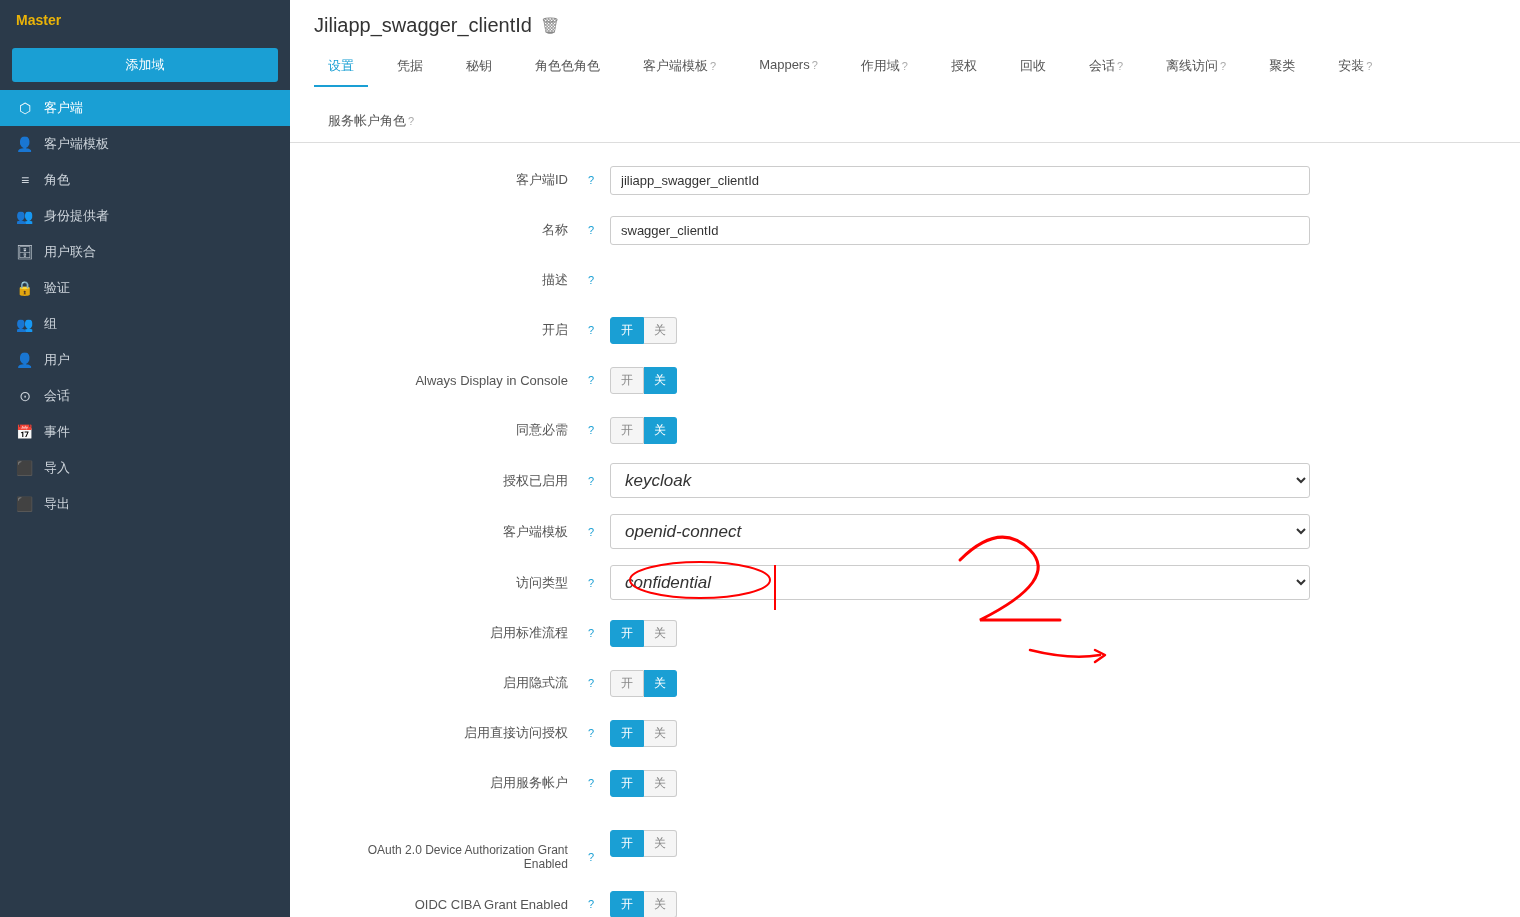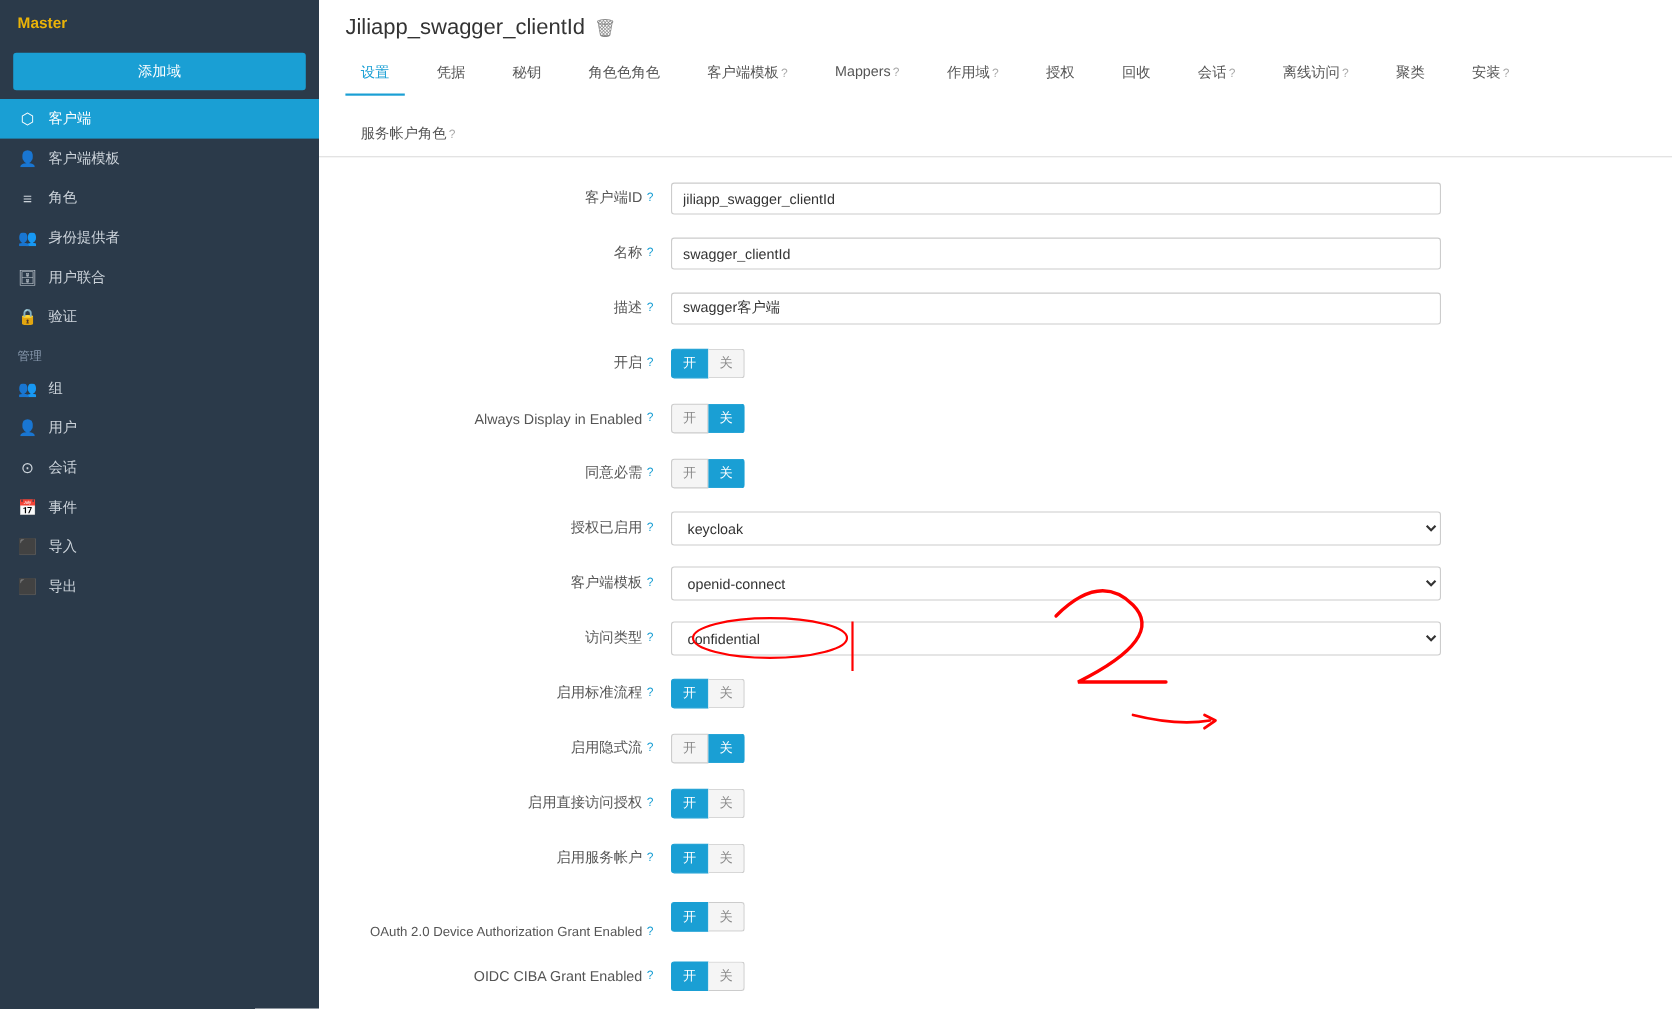--- a/index.html
+++ b/index.html
@@ -109,7 +109,7 @@
       display: flex;
       align-items: center;
       justify-content: flex-end;
-      gap: 4px;
+      gap: 20px;
     }
     .form-label .help-q {
       color: #1a9fd4;

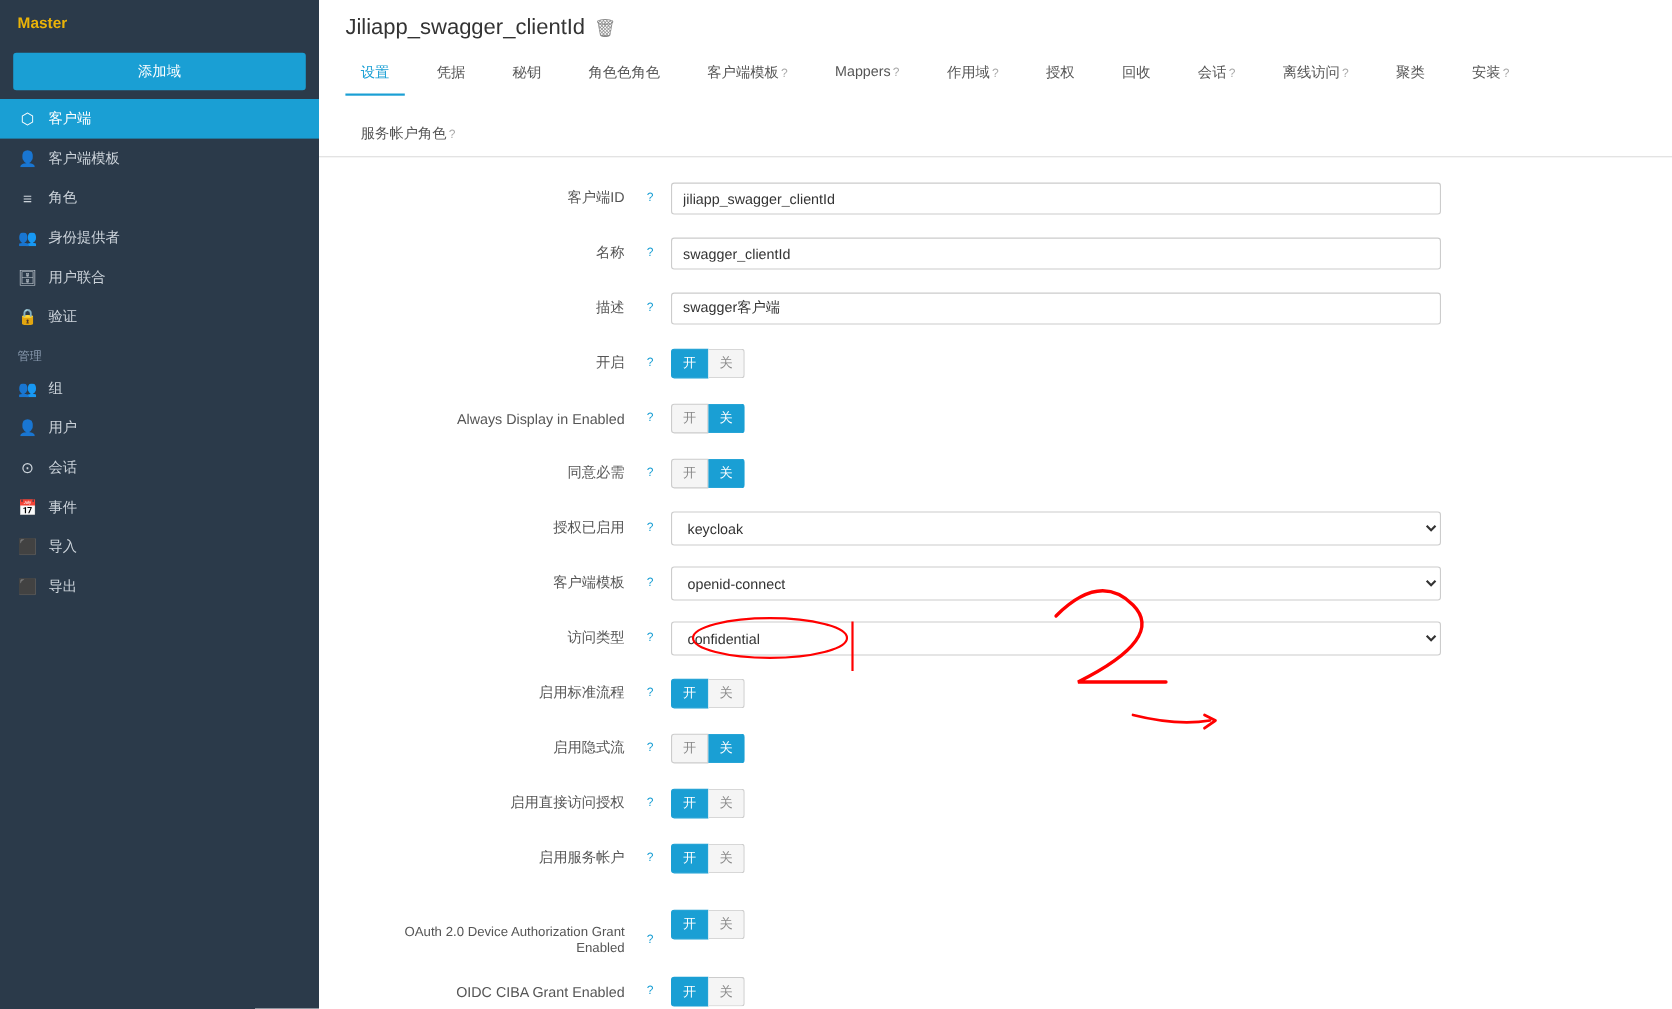--- a/index.html
+++ b/index.html
@@ -331,9 +331,6 @@
       <div class="form-label">
         <span>描述</span>
         <span class="help-q">?</span>
-      </div>
-      <div class="form-control">
-        <input class="form-input" type="text" value="swagger客户端" style="">
       </div>
     </div>
 

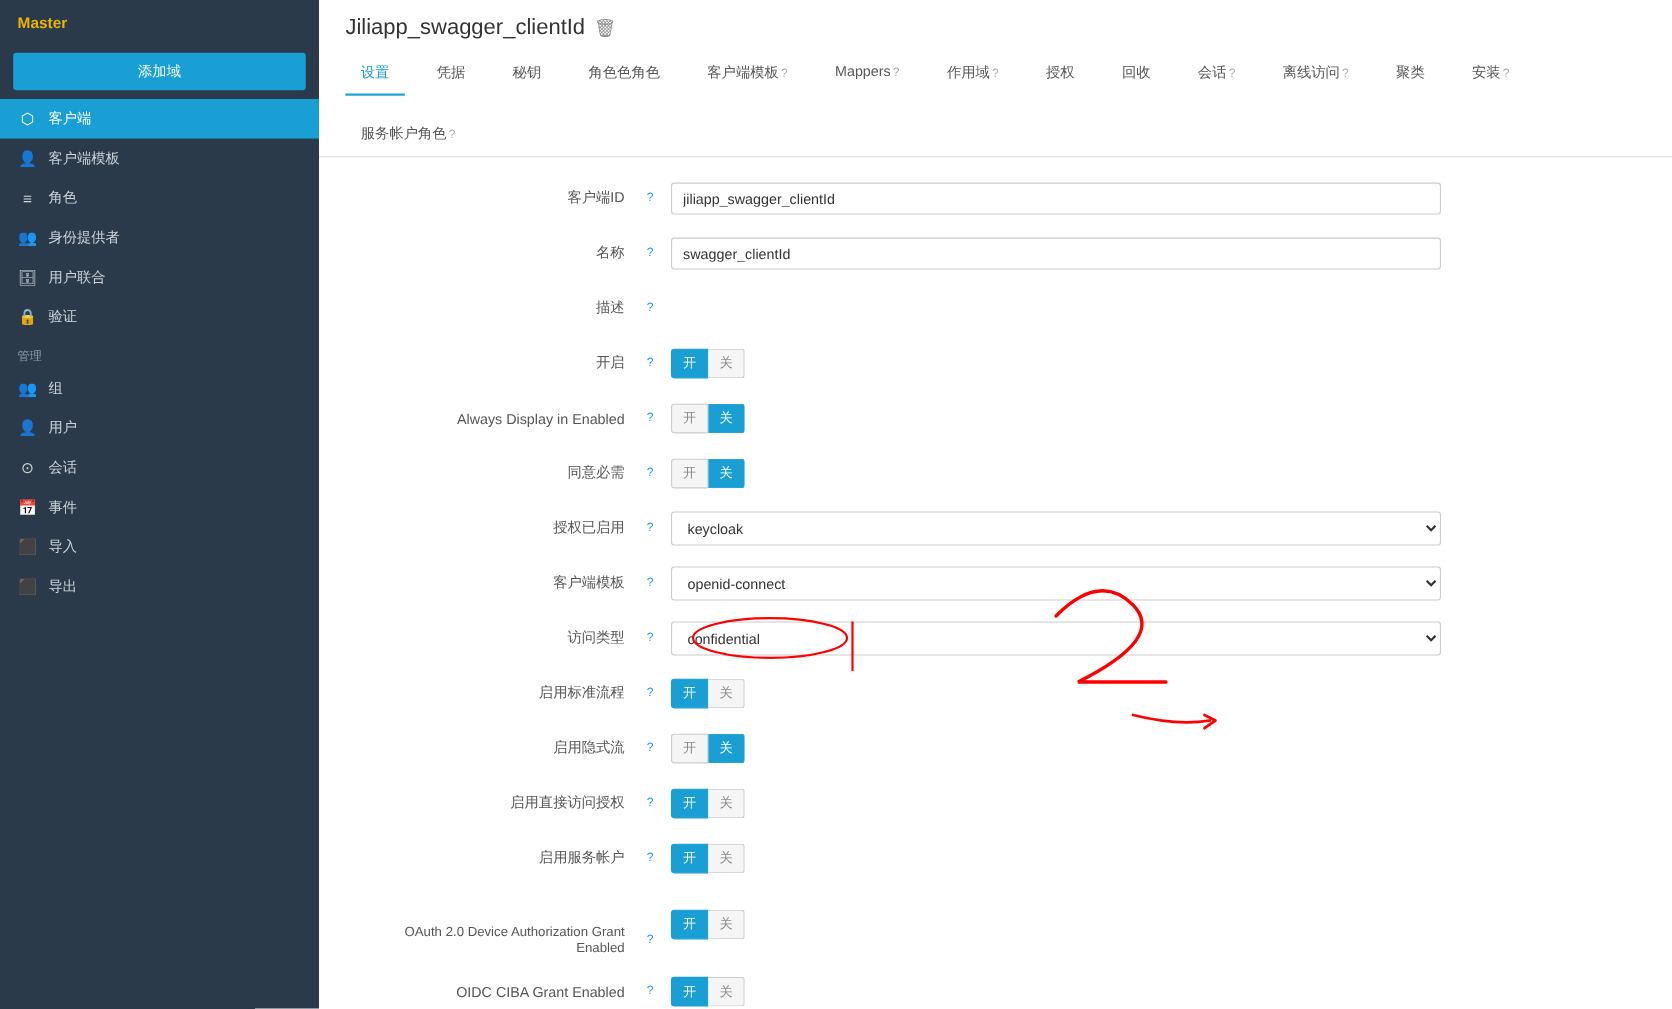--- a/index.html
+++ b/index.html
@@ -225,7 +225,6 @@
     <span>验证</span>
   </div>
 
-  <div class="sidebar-section-label">管理</div>
 
   <div class="sidebar-item">
     <span class="icon">👥</span>

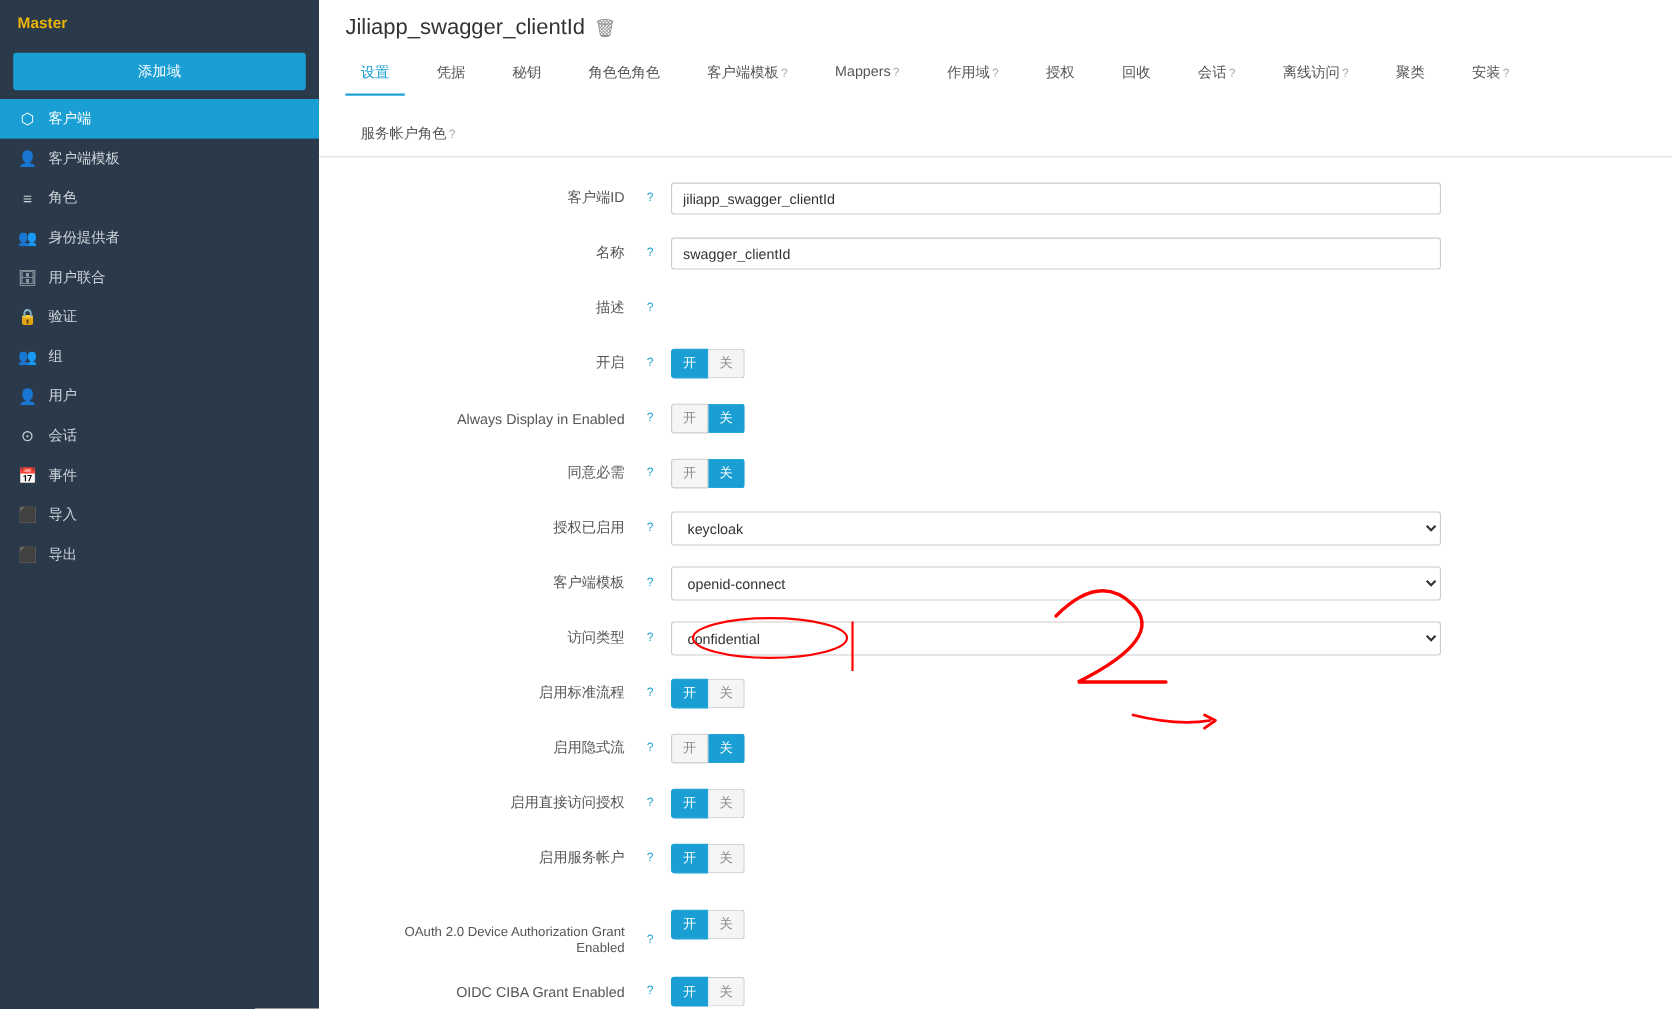--- a/index.html
+++ b/index.html
@@ -348,7 +348,7 @@
 
     <div class="form-row">
       <div class="form-label">
-        <span>Always Display in Enabled</span>
+        <span>Always Display in Console</span>
         <span class="help-q">?</span>
       </div>
       <div class="form-control">

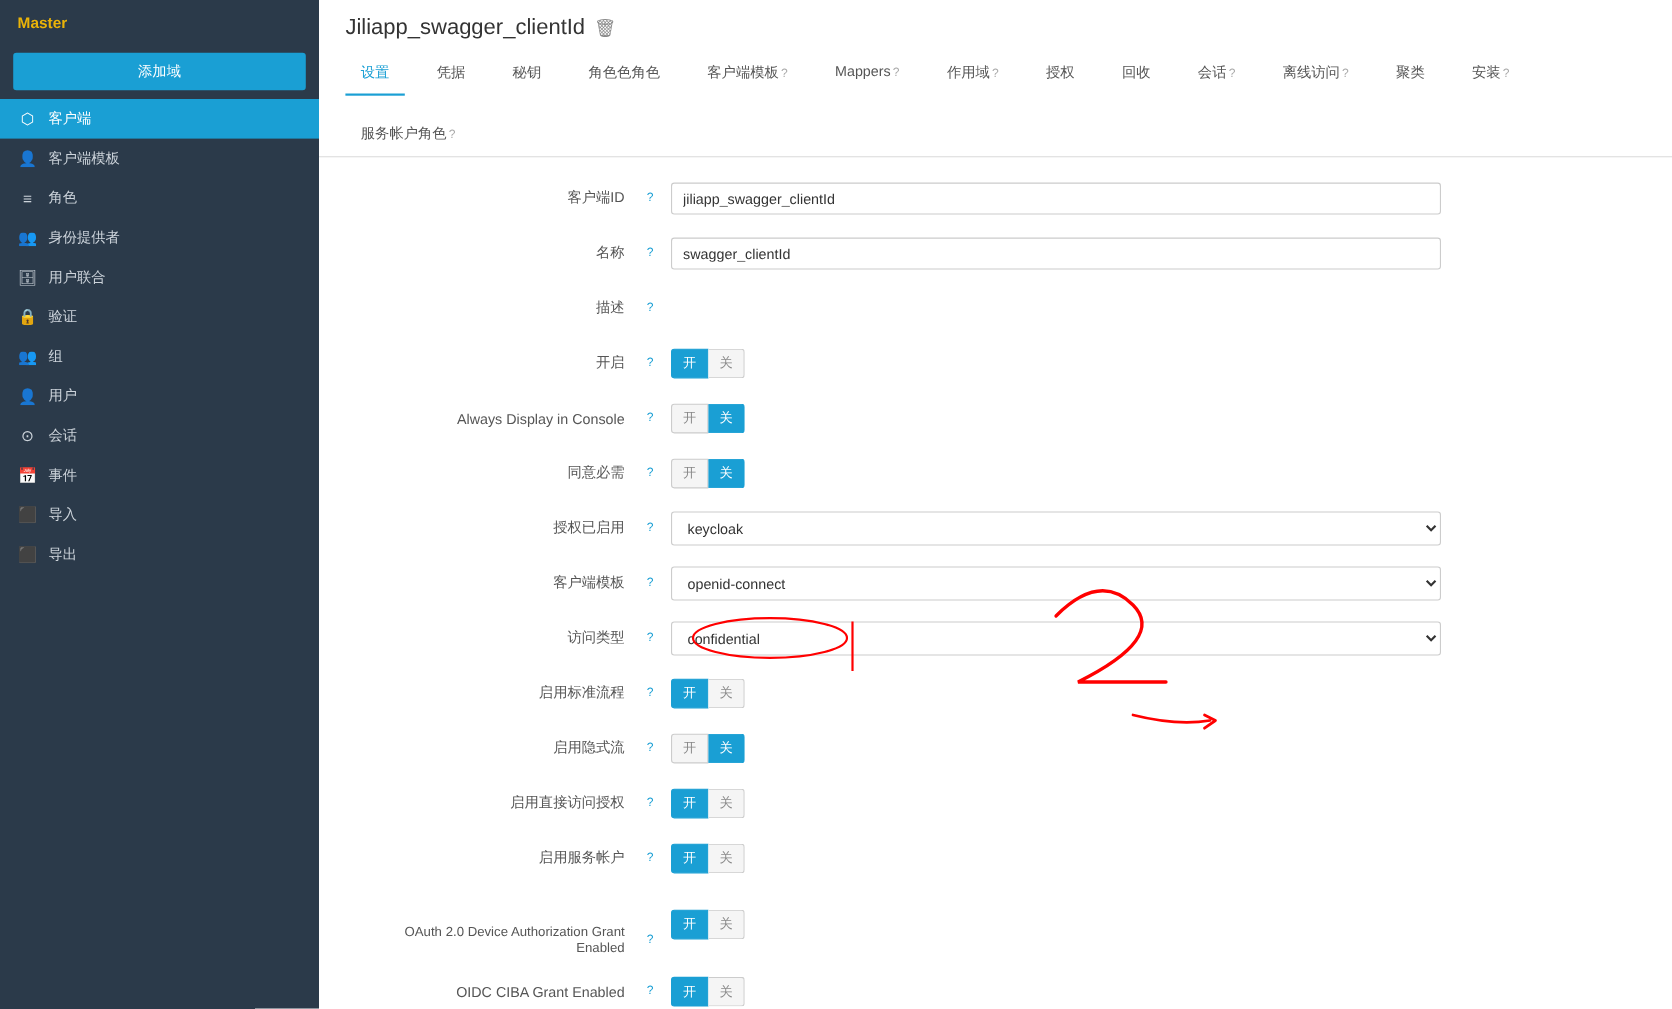--- a/index.html
+++ b/index.html
@@ -134,11 +134,12 @@
       padding: 6px 10px;
       border: 1px solid #ccc;
       border-radius: 3px;
-      font-size: 13px;
+      font-size: 17px;
       color: #333;
       background: #fff;
       appearance: auto;
       outline: none;
+      font-style: italic;
     }
 
     

